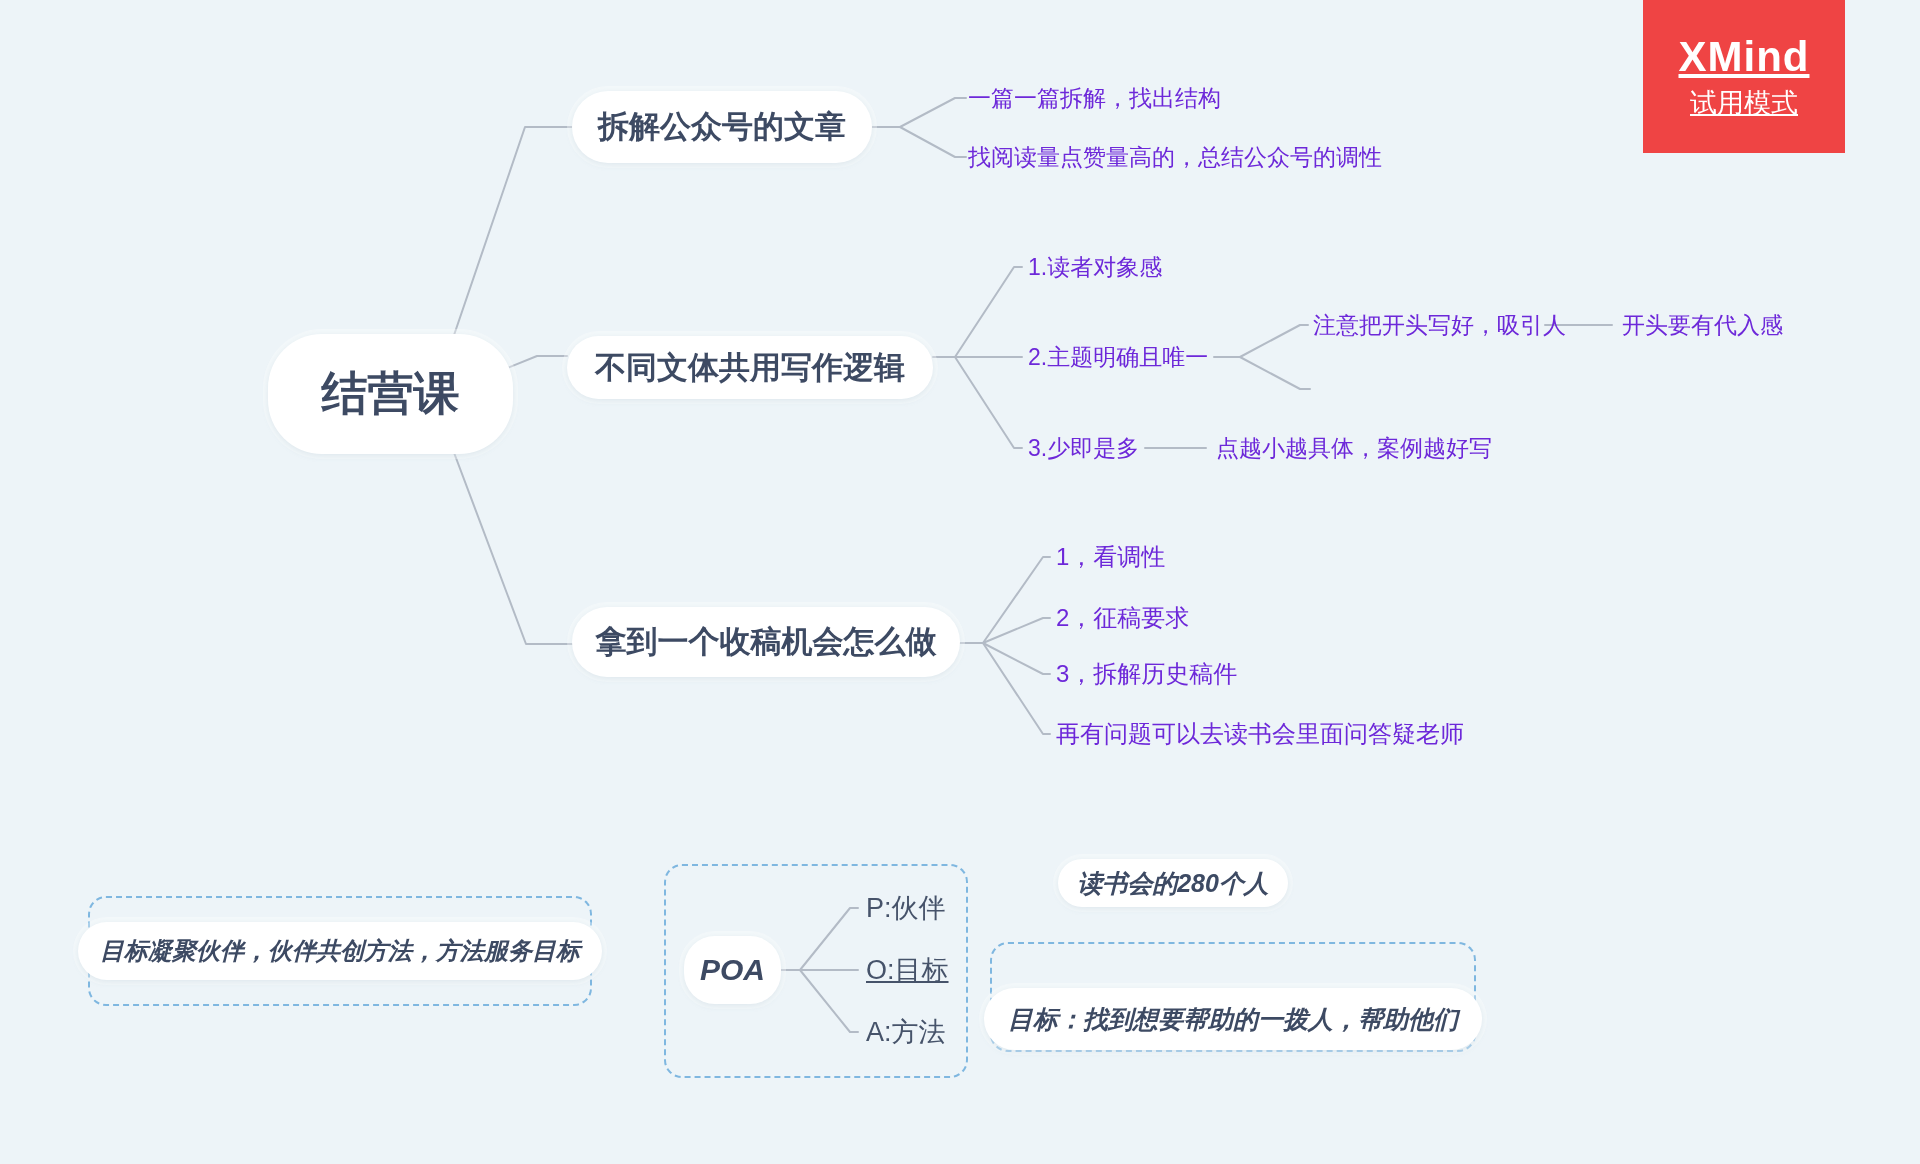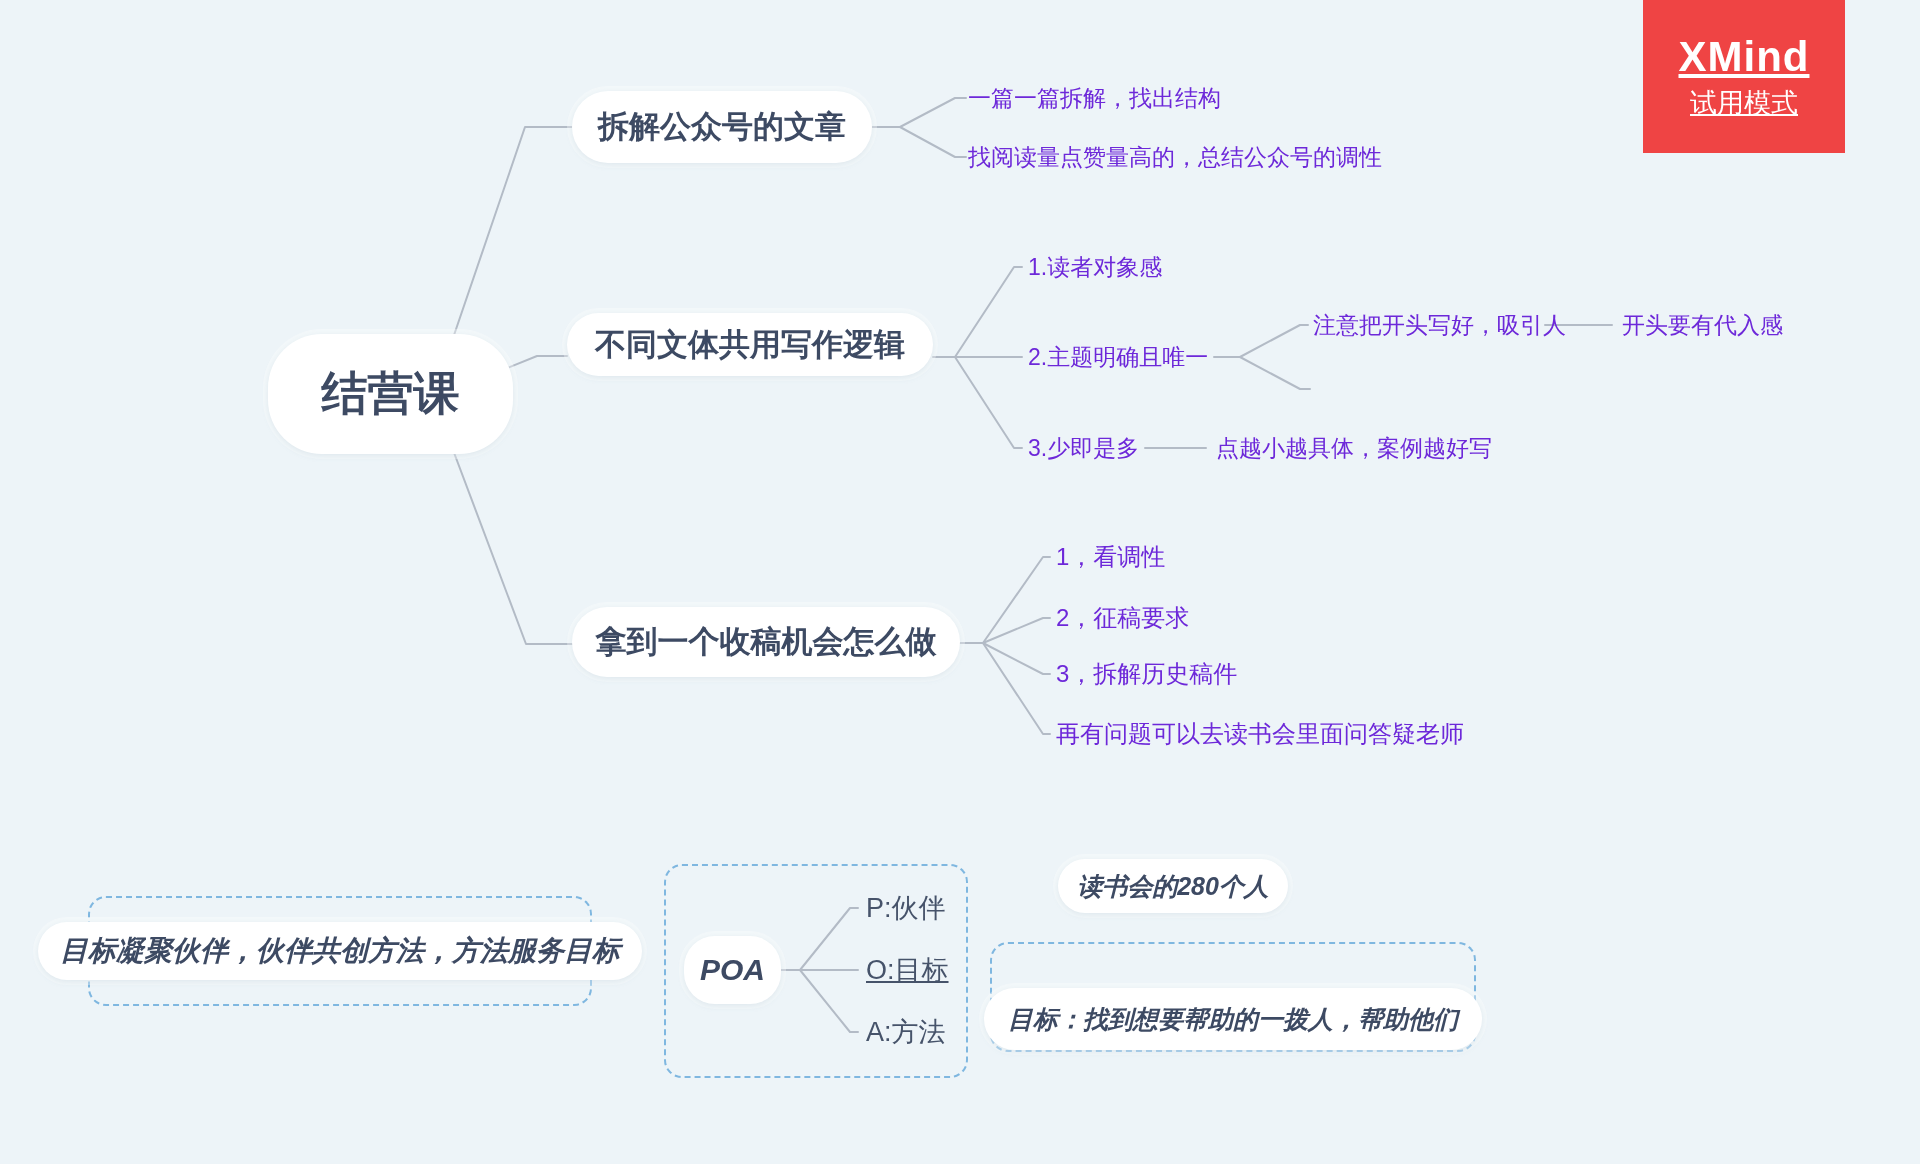--- a/index.html
+++ b/index.html
@@ -99,7 +99,7 @@
   <div class="leaf" style="left:968px; top:98px;">一篇一篇拆解，找出结构</div>
   <div class="leaf" style="left:968px; top:157px;">找阅读量点赞量高的，总结公众号的调性</div>
 
-  <div class="topic branch" style="left:567px; top:313px; width:366px; height:63px;">
+  <div class="topic branch" style="left:567px; top:336px; width:366px; height:63px;">
     <span>不同文体共用写作逻辑</span>
   </div>
   <div class="leaf" style="left:1028px; top:267px;">1.读者对象感</div>

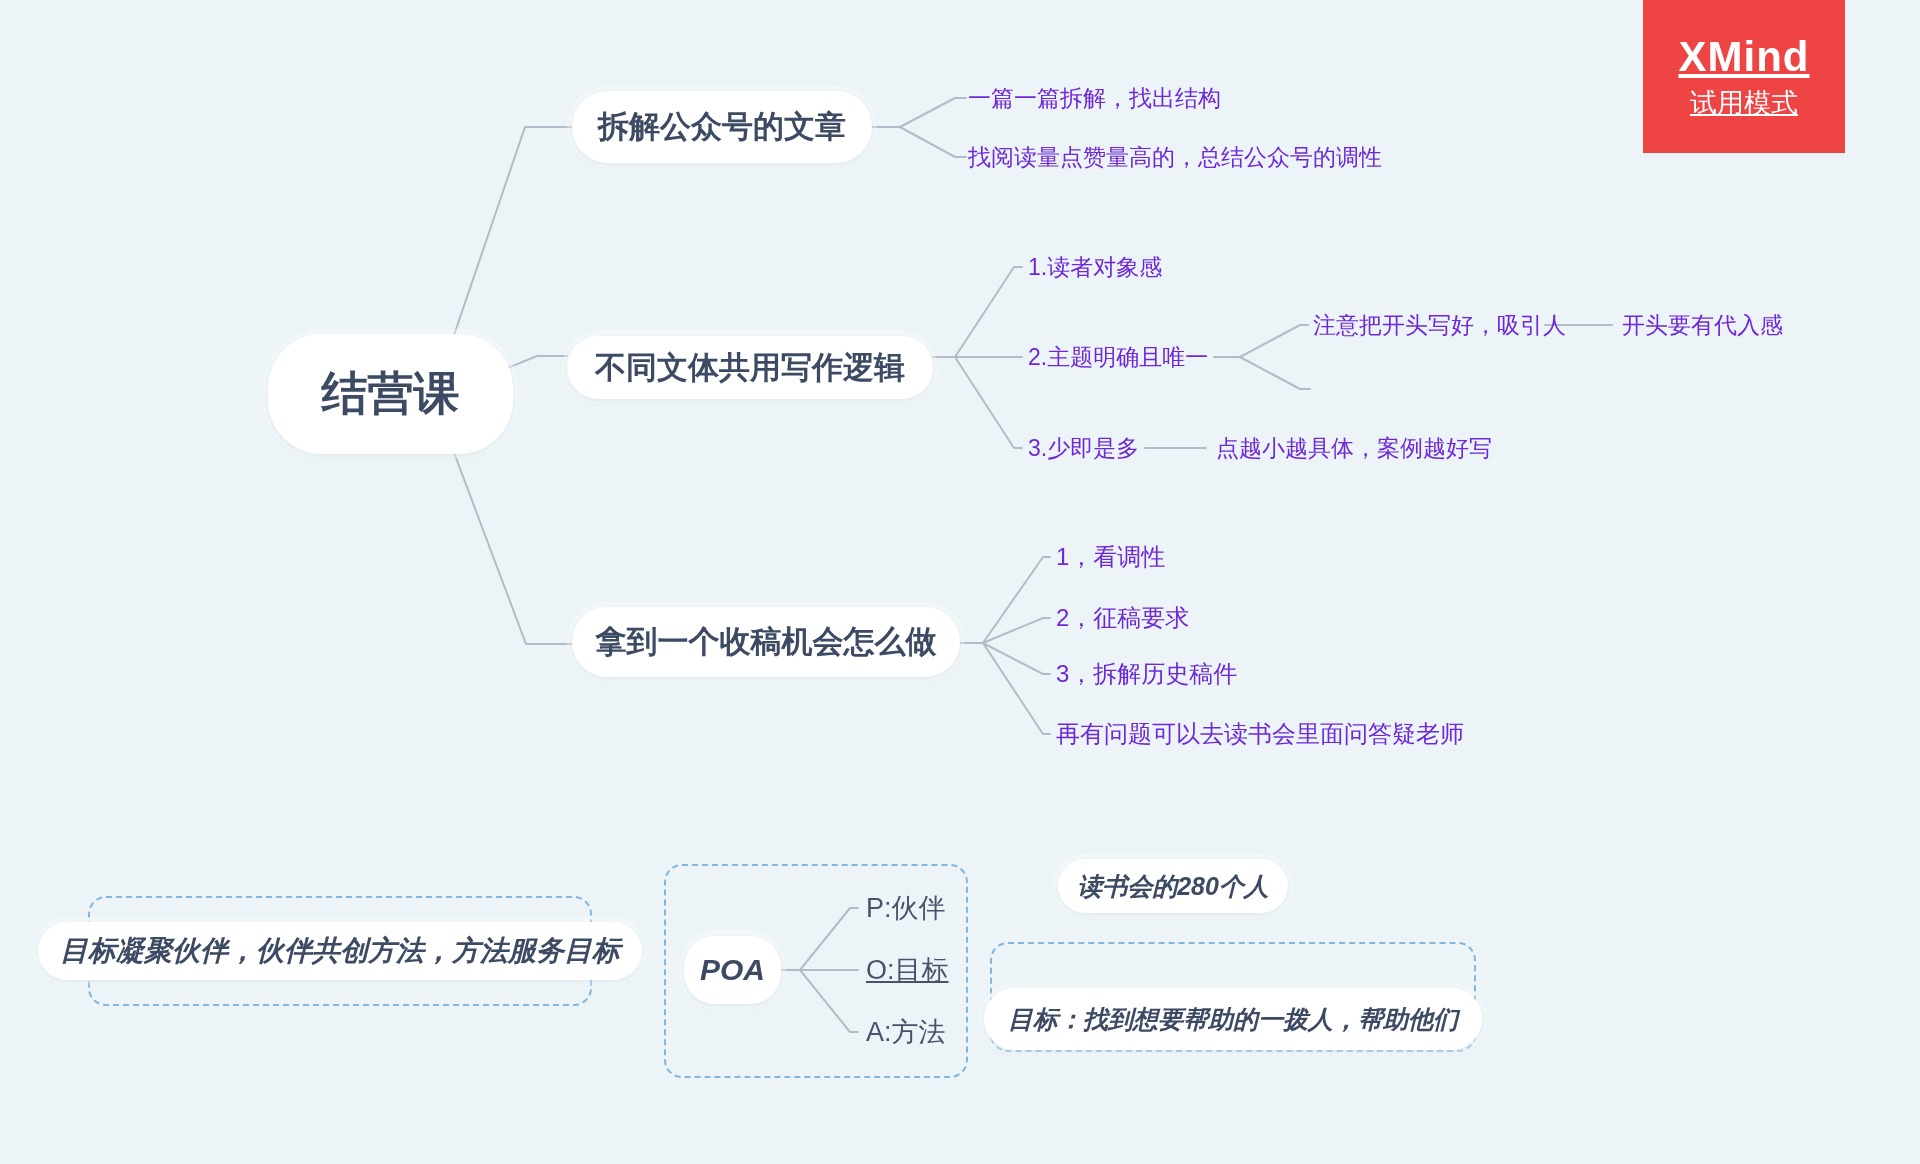--- a/index.html
+++ b/index.html
@@ -131,7 +131,7 @@
   <div class="poa-leaf" style="left:866px; top:970px;text-decoration:underline;">O:目标</div>
   <div class="poa-leaf" style="left:866px; top:1032px;">A:方法</div>
 
-  <div class="float-pill" style="position:absolute; left:1058px; top:859px; width:230px; height:54px; font-size:25px;">
+  <div class="float-pill" style="position:absolute; left:1058px; top:859px; width:230px; height:48px; font-size:25px;">
     <span>读书会的280个人</span>
   </div>
 

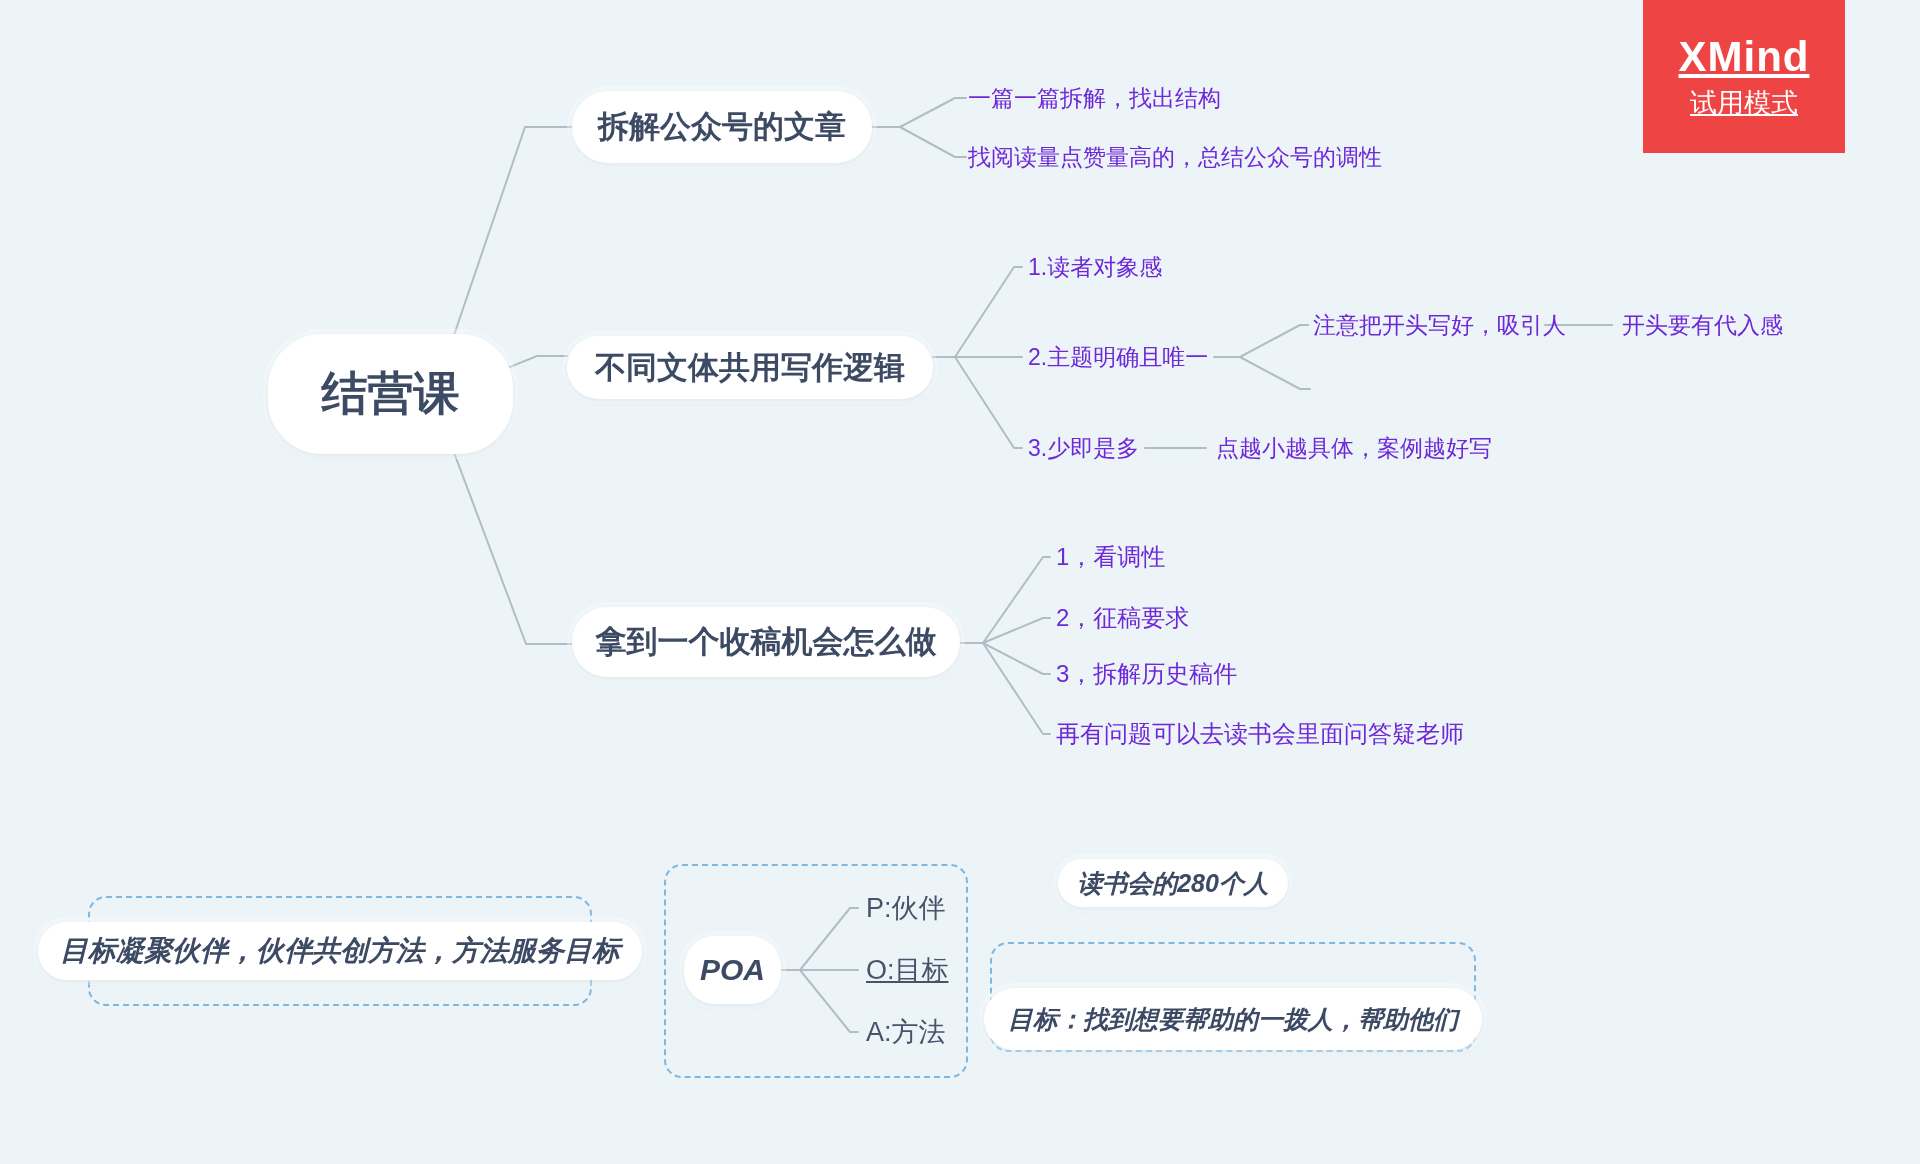--- a/index.html
+++ b/index.html
@@ -118,7 +118,7 @@
   <div class="leaf num" style="left:1056px; top:734px;">再有问题可以去读书会里面问答疑老师</div>
 
   <div class="dashed-box" style="left:88px; top:896px; width:500px; height:106px;">
-    <div class="float-pill" style="height:58px; padding:0 22px; font-size:28px;">
+    <div class="float-pill" style="height:58px; padding:0 22px; font-size:24px;">
       <span>目标凝聚伙伴，伙伴共创方法，方法服务目标</span>
     </div>
   </div>

